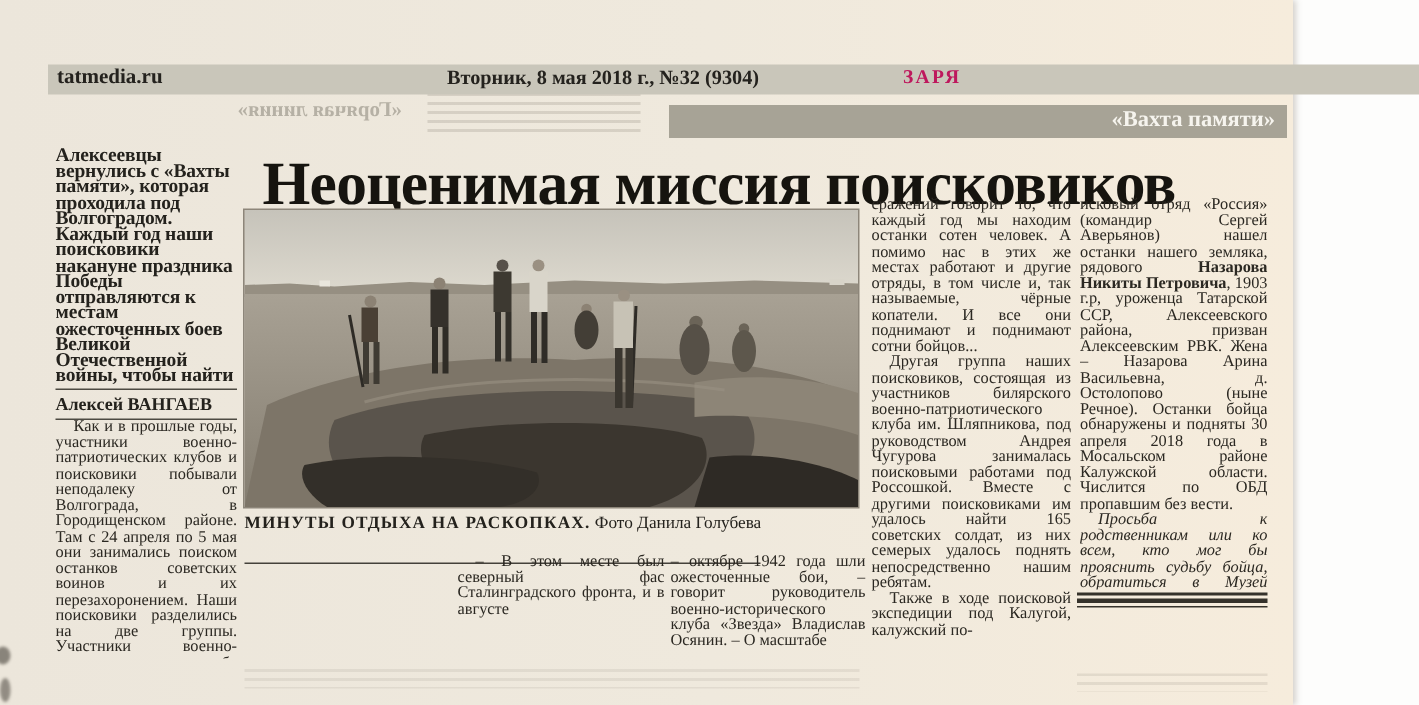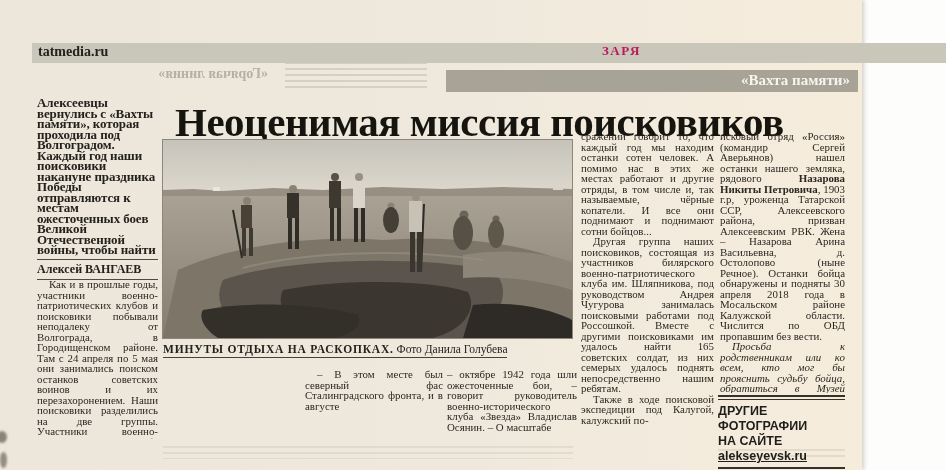--- a/index.html
+++ b/index.html
@@ -81,6 +81,7 @@
 
     <div class="header-strip">
       <span class="site">tatmedia.ru</span>
+      <span class="dateline">Вторник, 8 мая 2018 г., №32 (9304)</span>
       <span class="paper-name">ЗАРЯ</span>
     </div>
     <div class="badge-strip">

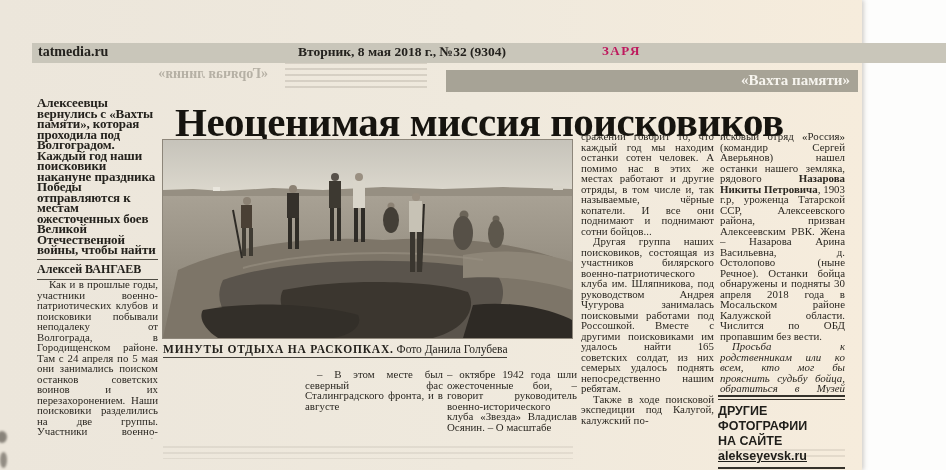--- a/index.html
+++ b/index.html
@@ -42,7 +42,7 @@
   .photo{position:absolute;left:163px;top:140px;width:409px;height:198px;background:#aaa396;
          outline:1px solid #8d867a;}
   .caption{position:absolute;left:163px;top:343px;font-size:11.5px;color:#24221d;}
-  .caption .inner{display:inline-block;border-bottom:1px solid #44413a;padding-bottom:2px;}
+  .caption .inner{display:inline-block;border-bottom:1px solid #44413a;padding-bottom:20px;}
   .cap-b{font-weight:bold;letter-spacing:.8px;}
   .cap-r{font-size:11.5px;}
   

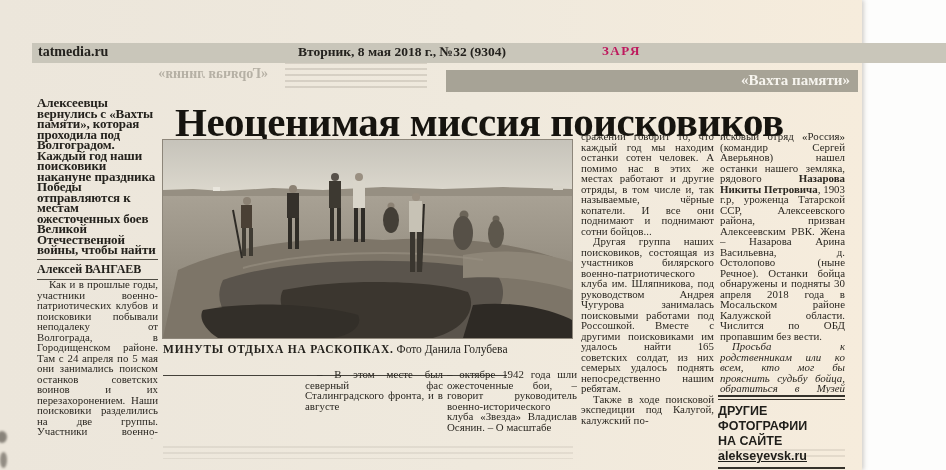--- a/index.html
+++ b/index.html
@@ -194,11 +194,6 @@
 
     <div class="promo">
       <div class="rule2"></div>
-      <div class="promo-text">
-        <span>ДРУГИЕ ФОТОГРАФИИ</span><br>
-        <span>НА САЙТЕ</span>
-        <a>alekseyevsk.ru</a>
-      </div>
       <div class="rule2"></div>
     </div>
 

